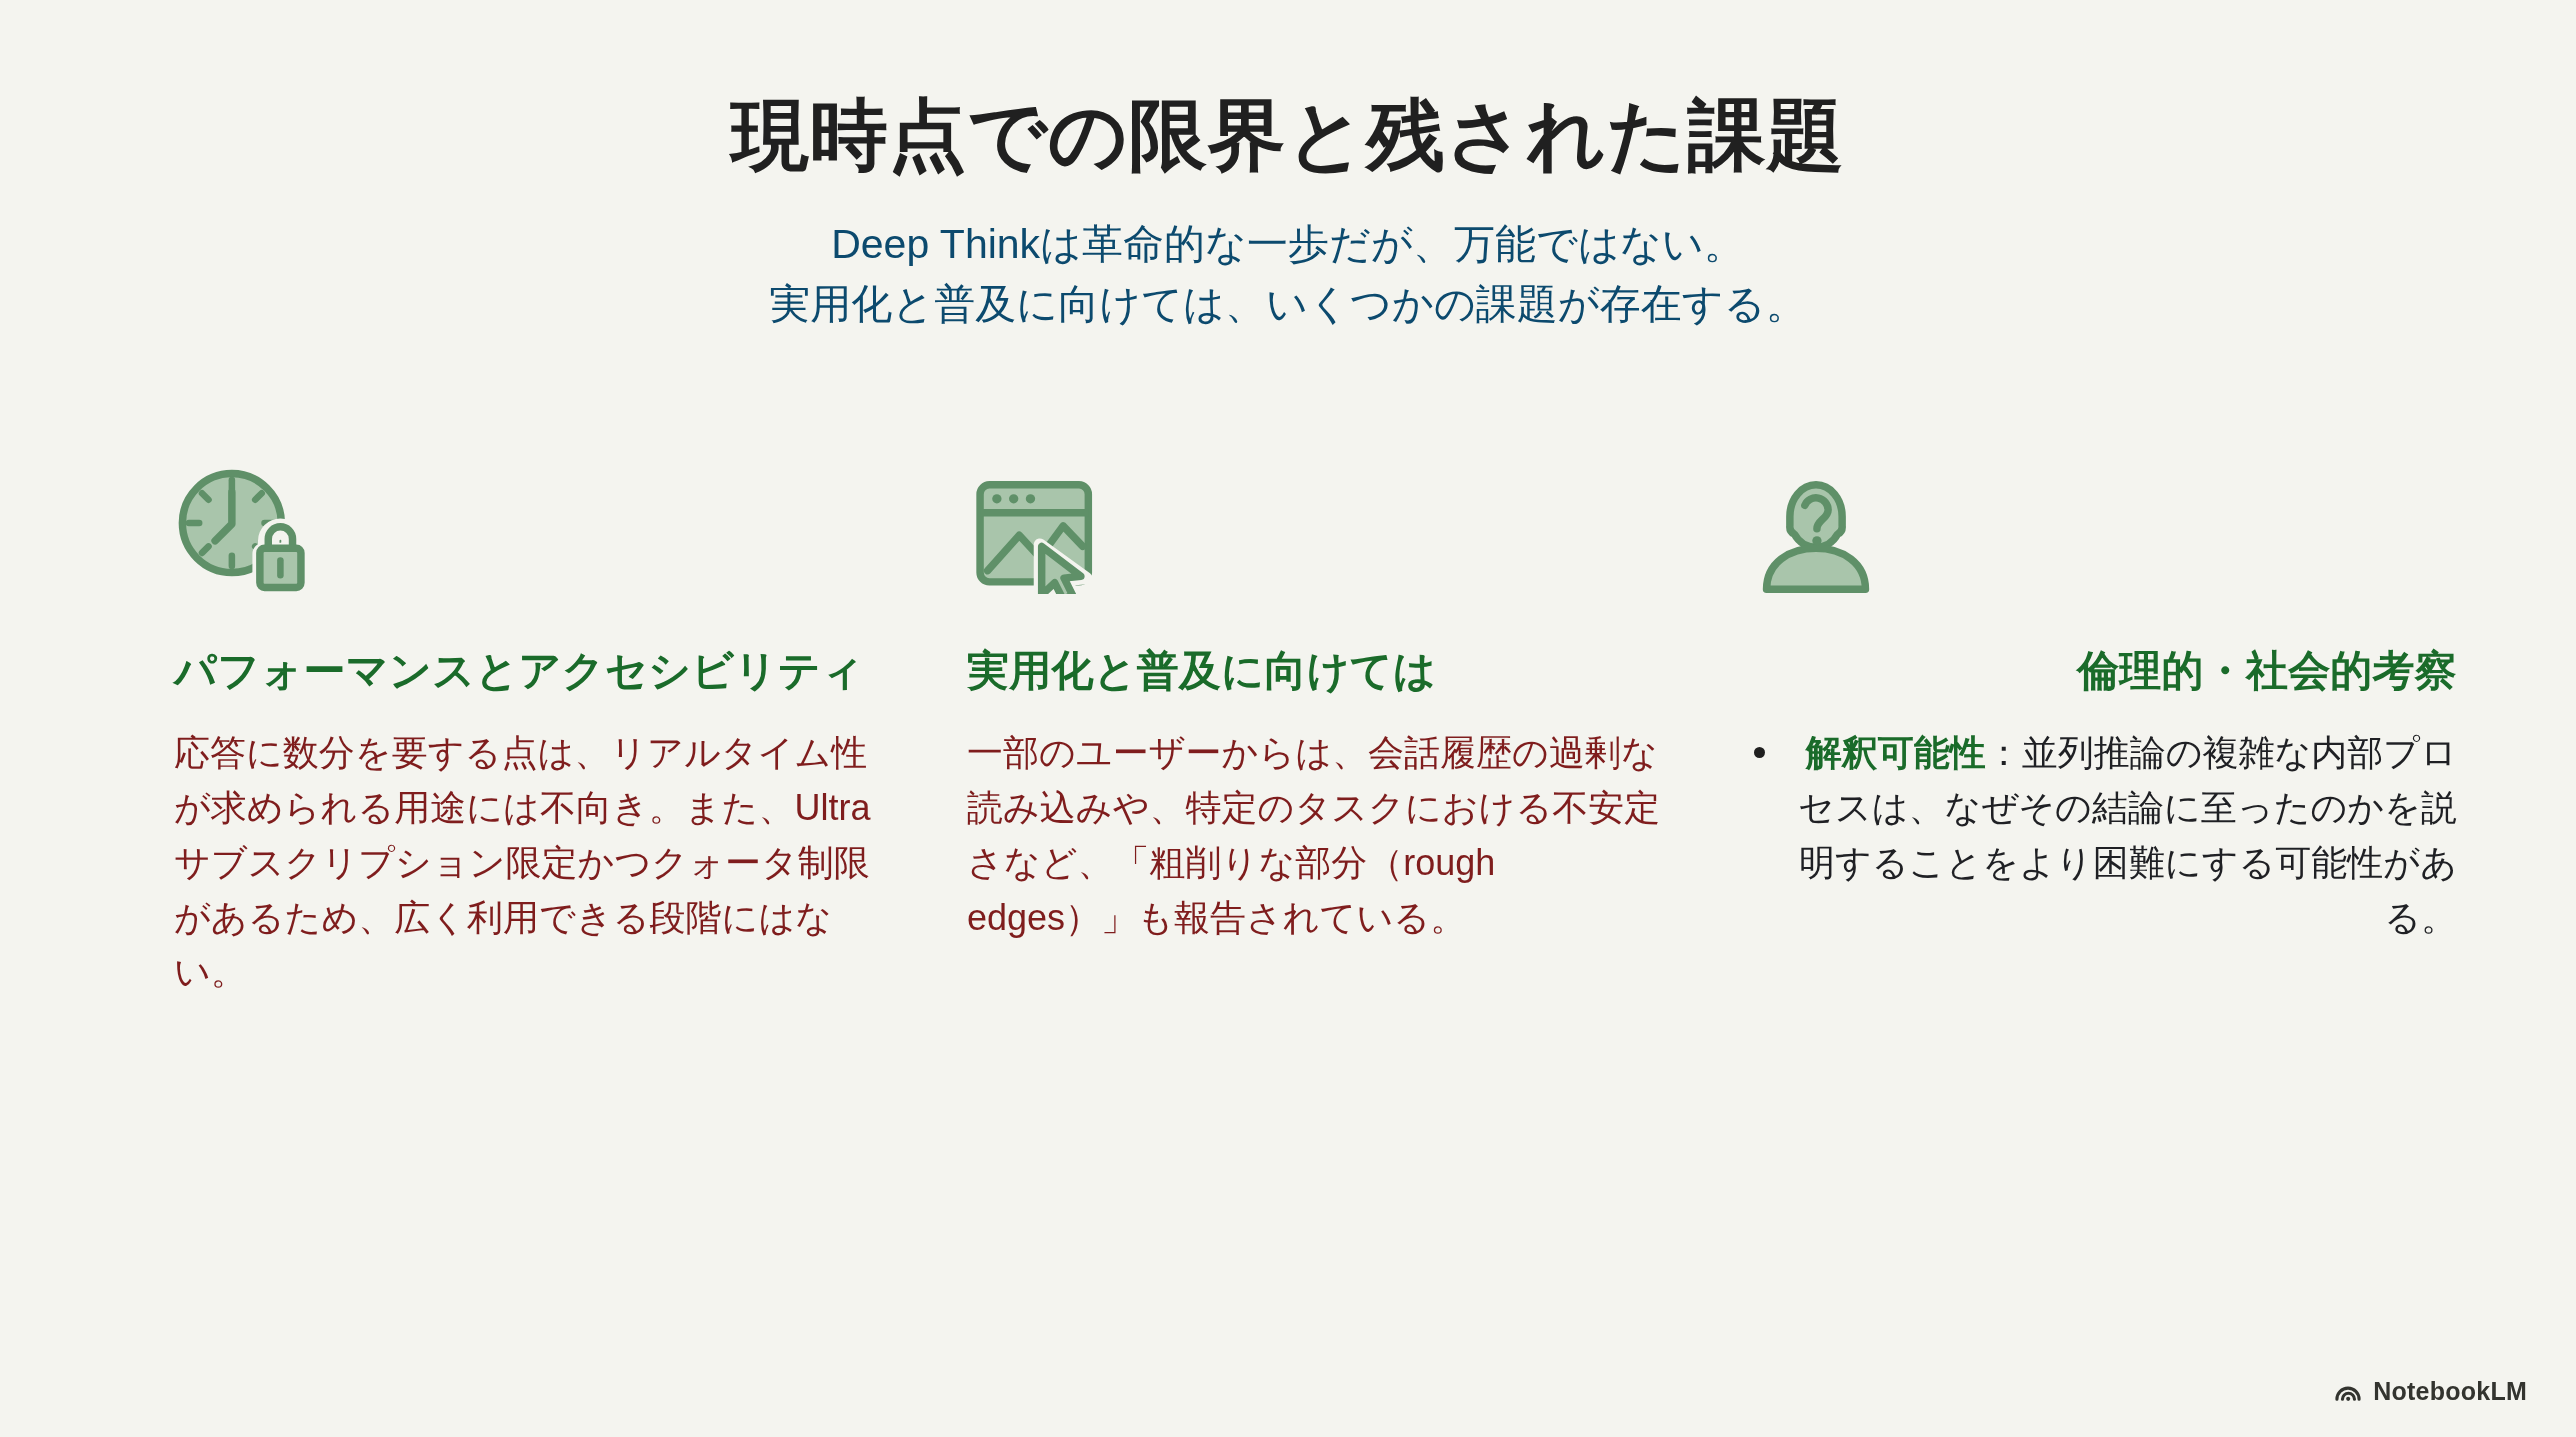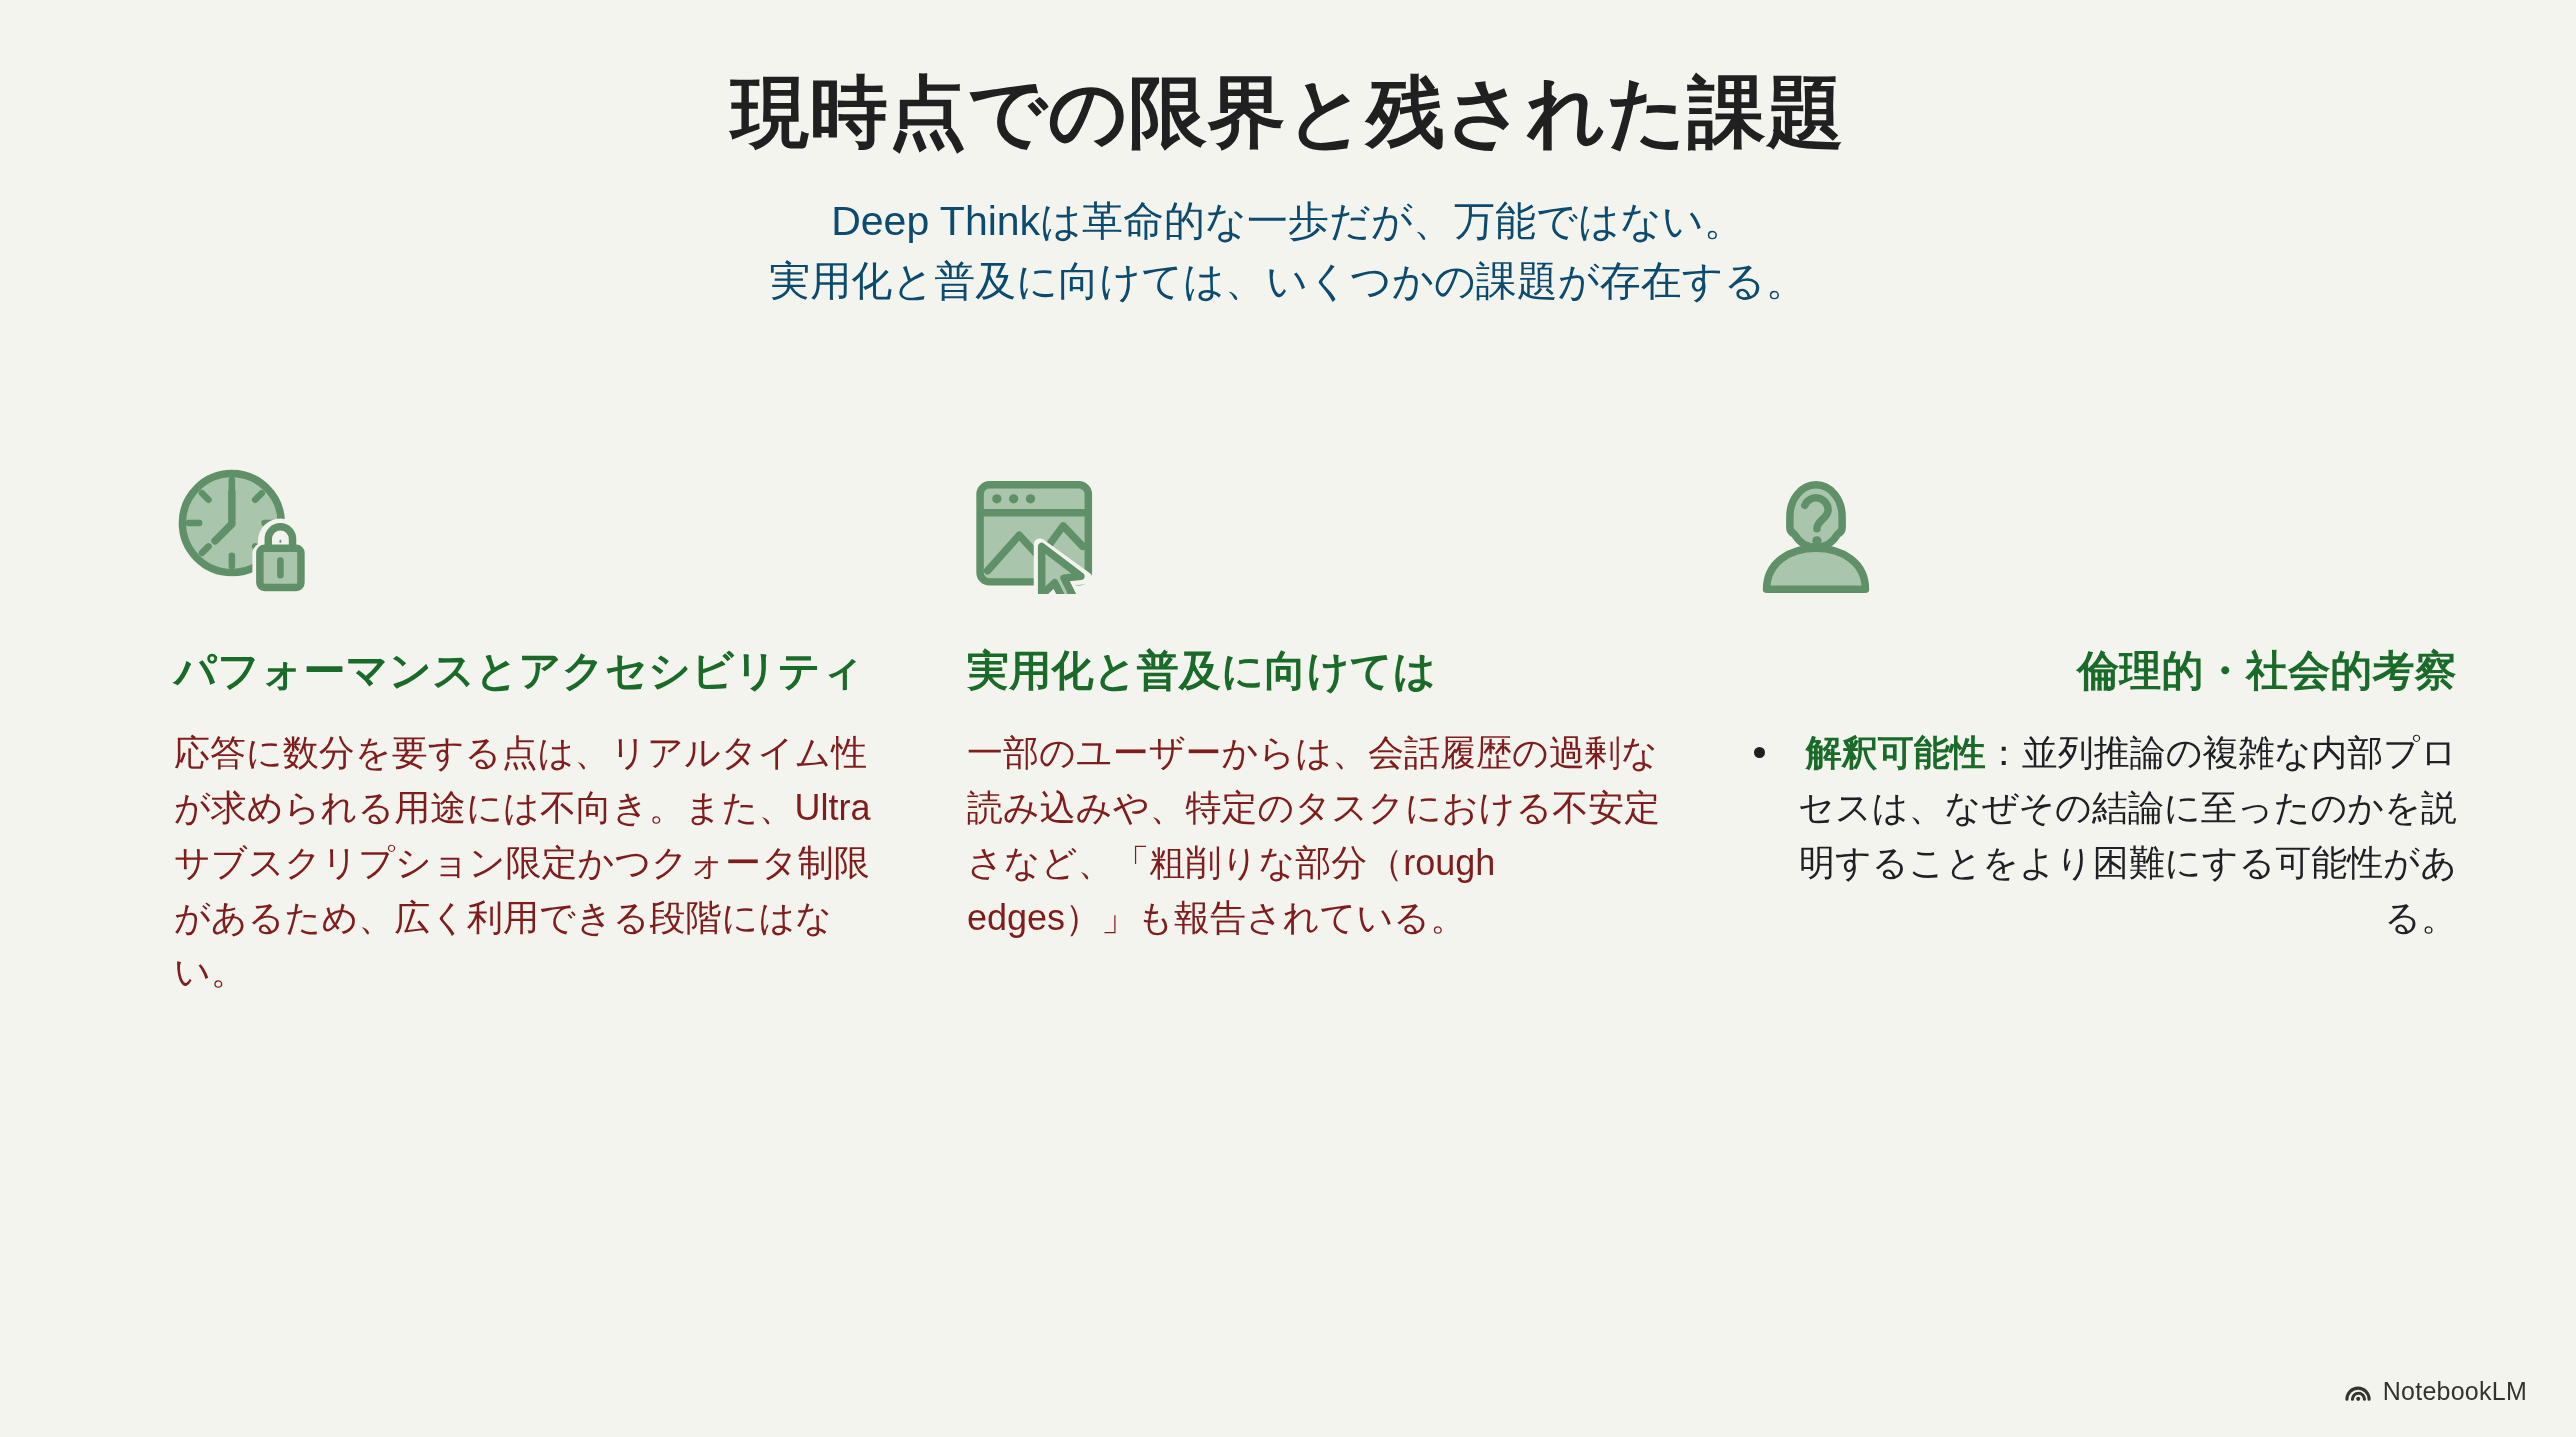--- a/index.html
+++ b/index.html
@@ -25,7 +25,7 @@
 
   
   .header {
-    padding-top: 69px;
+    padding-top: 92px;
     text-align: center;
   }
   .slide-title {

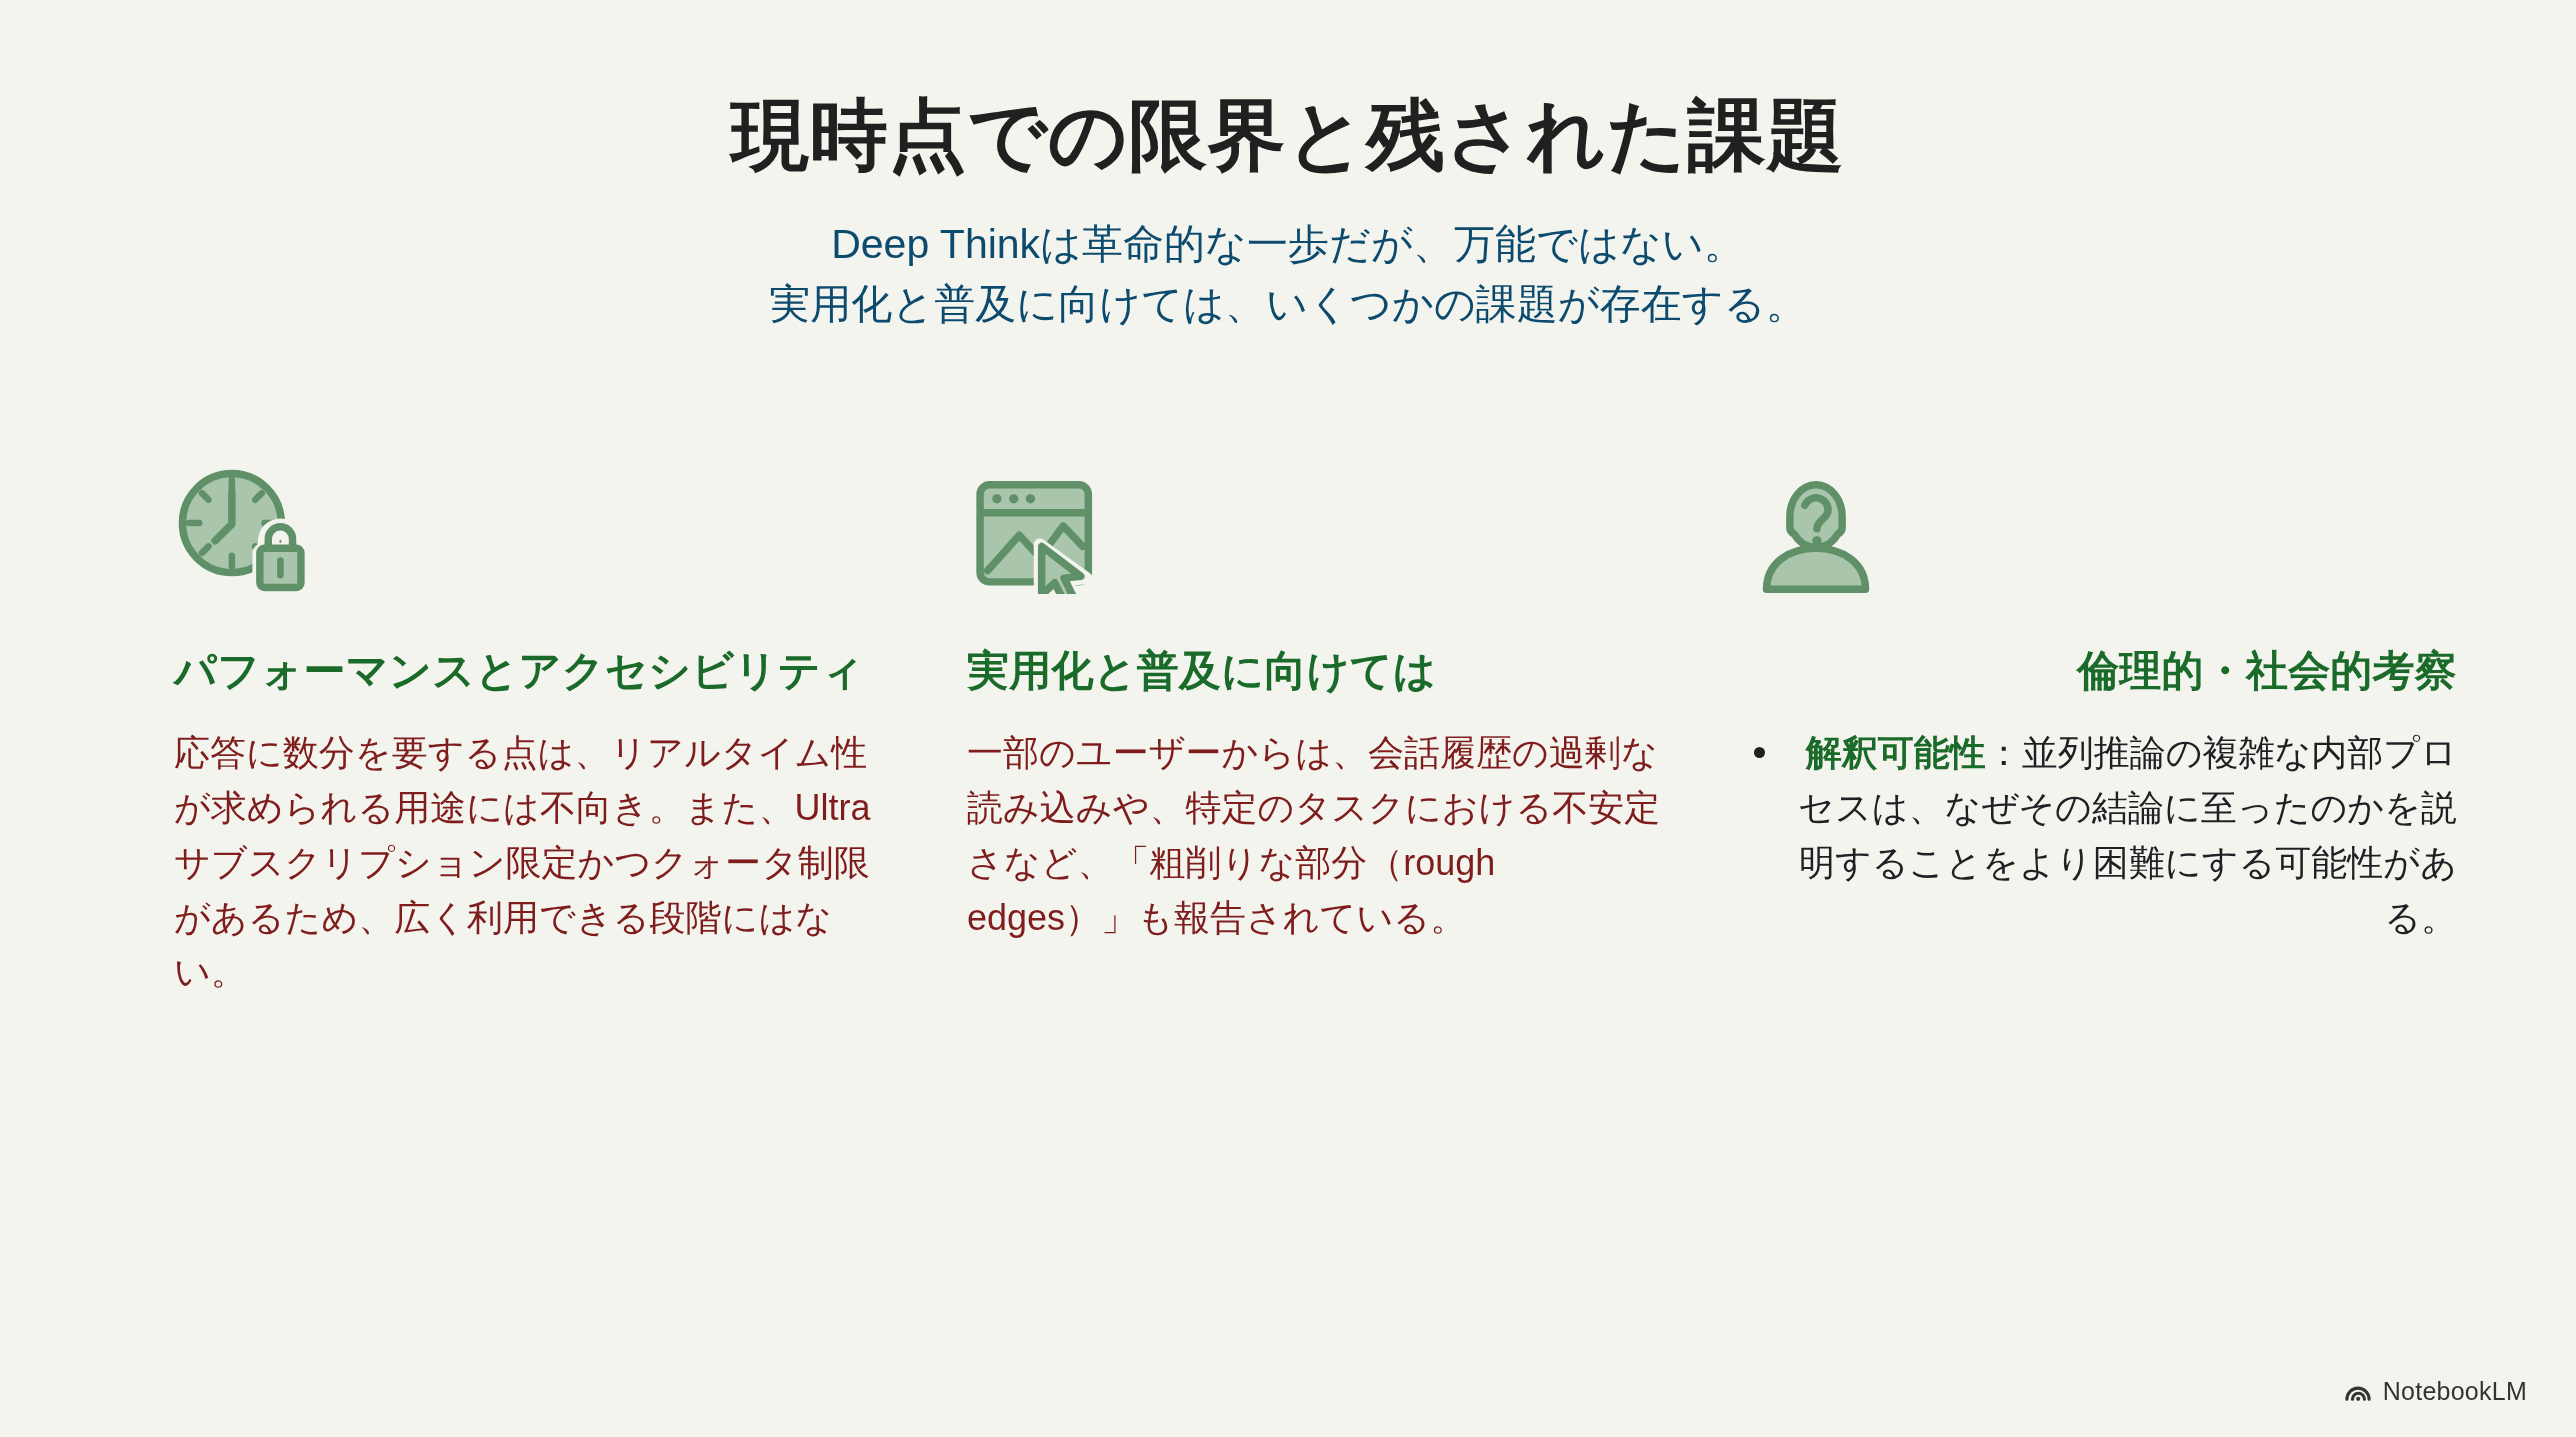--- a/index.html
+++ b/index.html
@@ -129,7 +129,7 @@
   }
   .footer-logo-text {
     font-size: 25px;
-    font-weight: 400;
+    font-weight: 700;
     color: #33342f;
     letter-spacing: 0.01em;
   }

